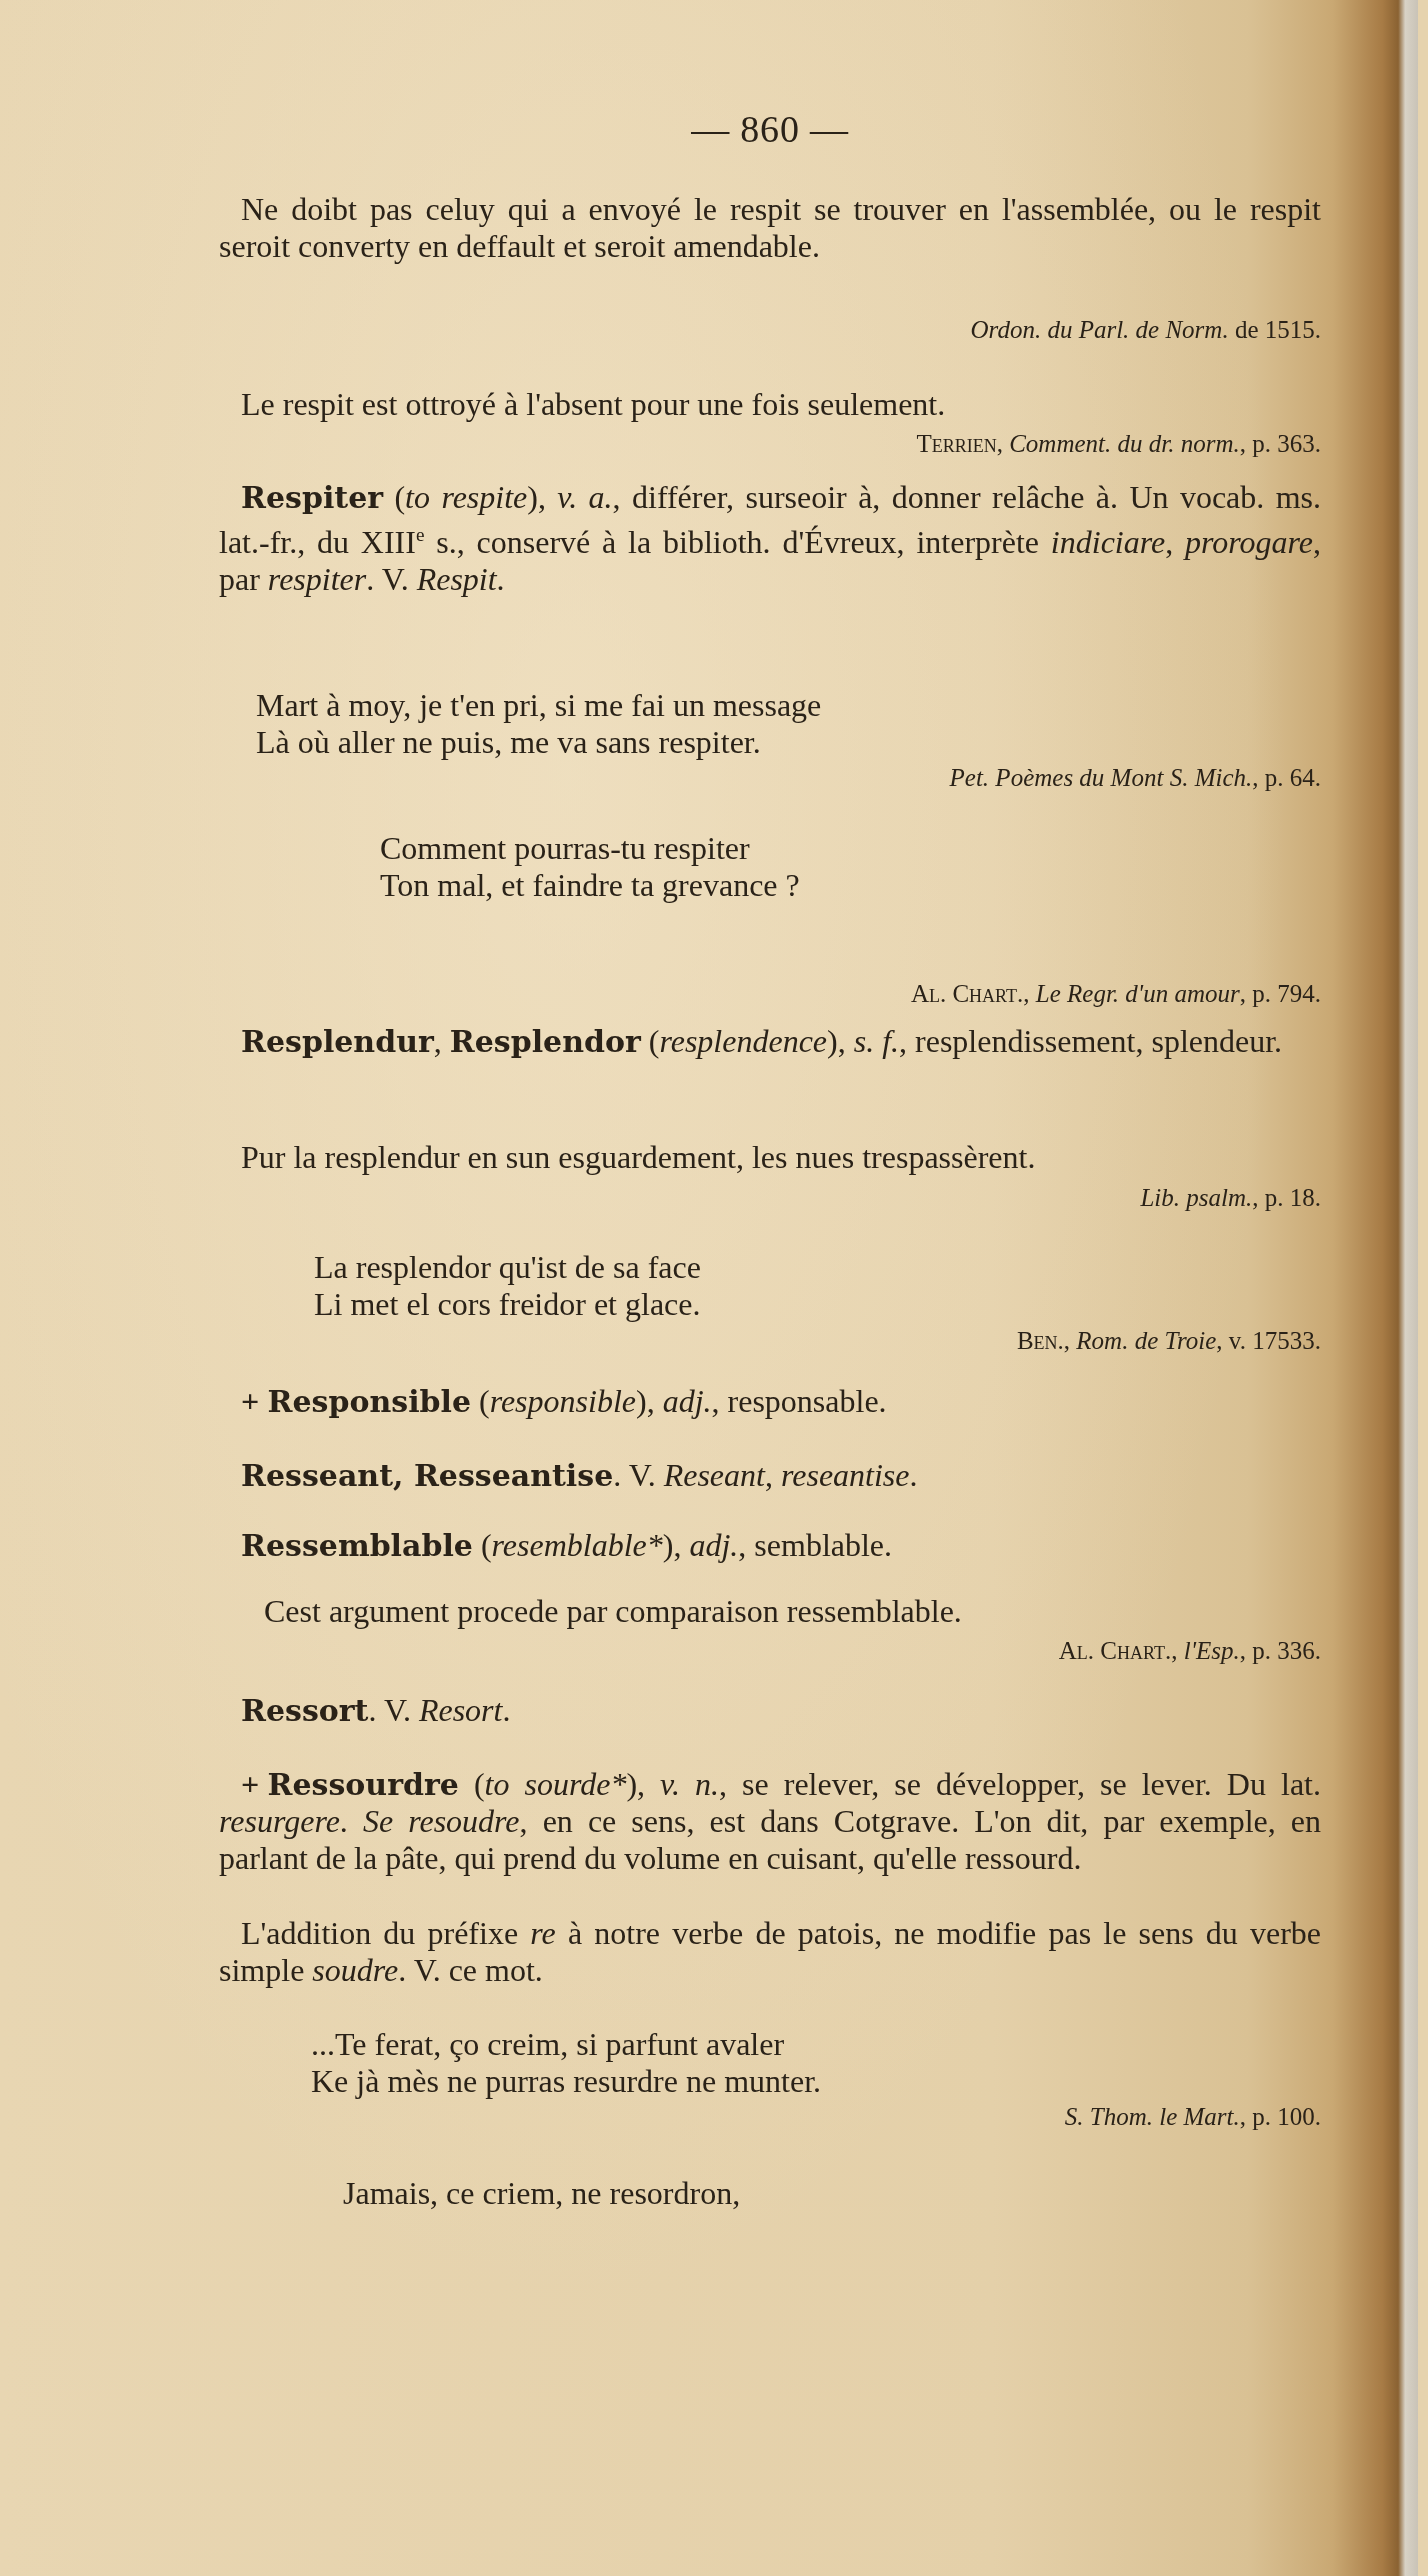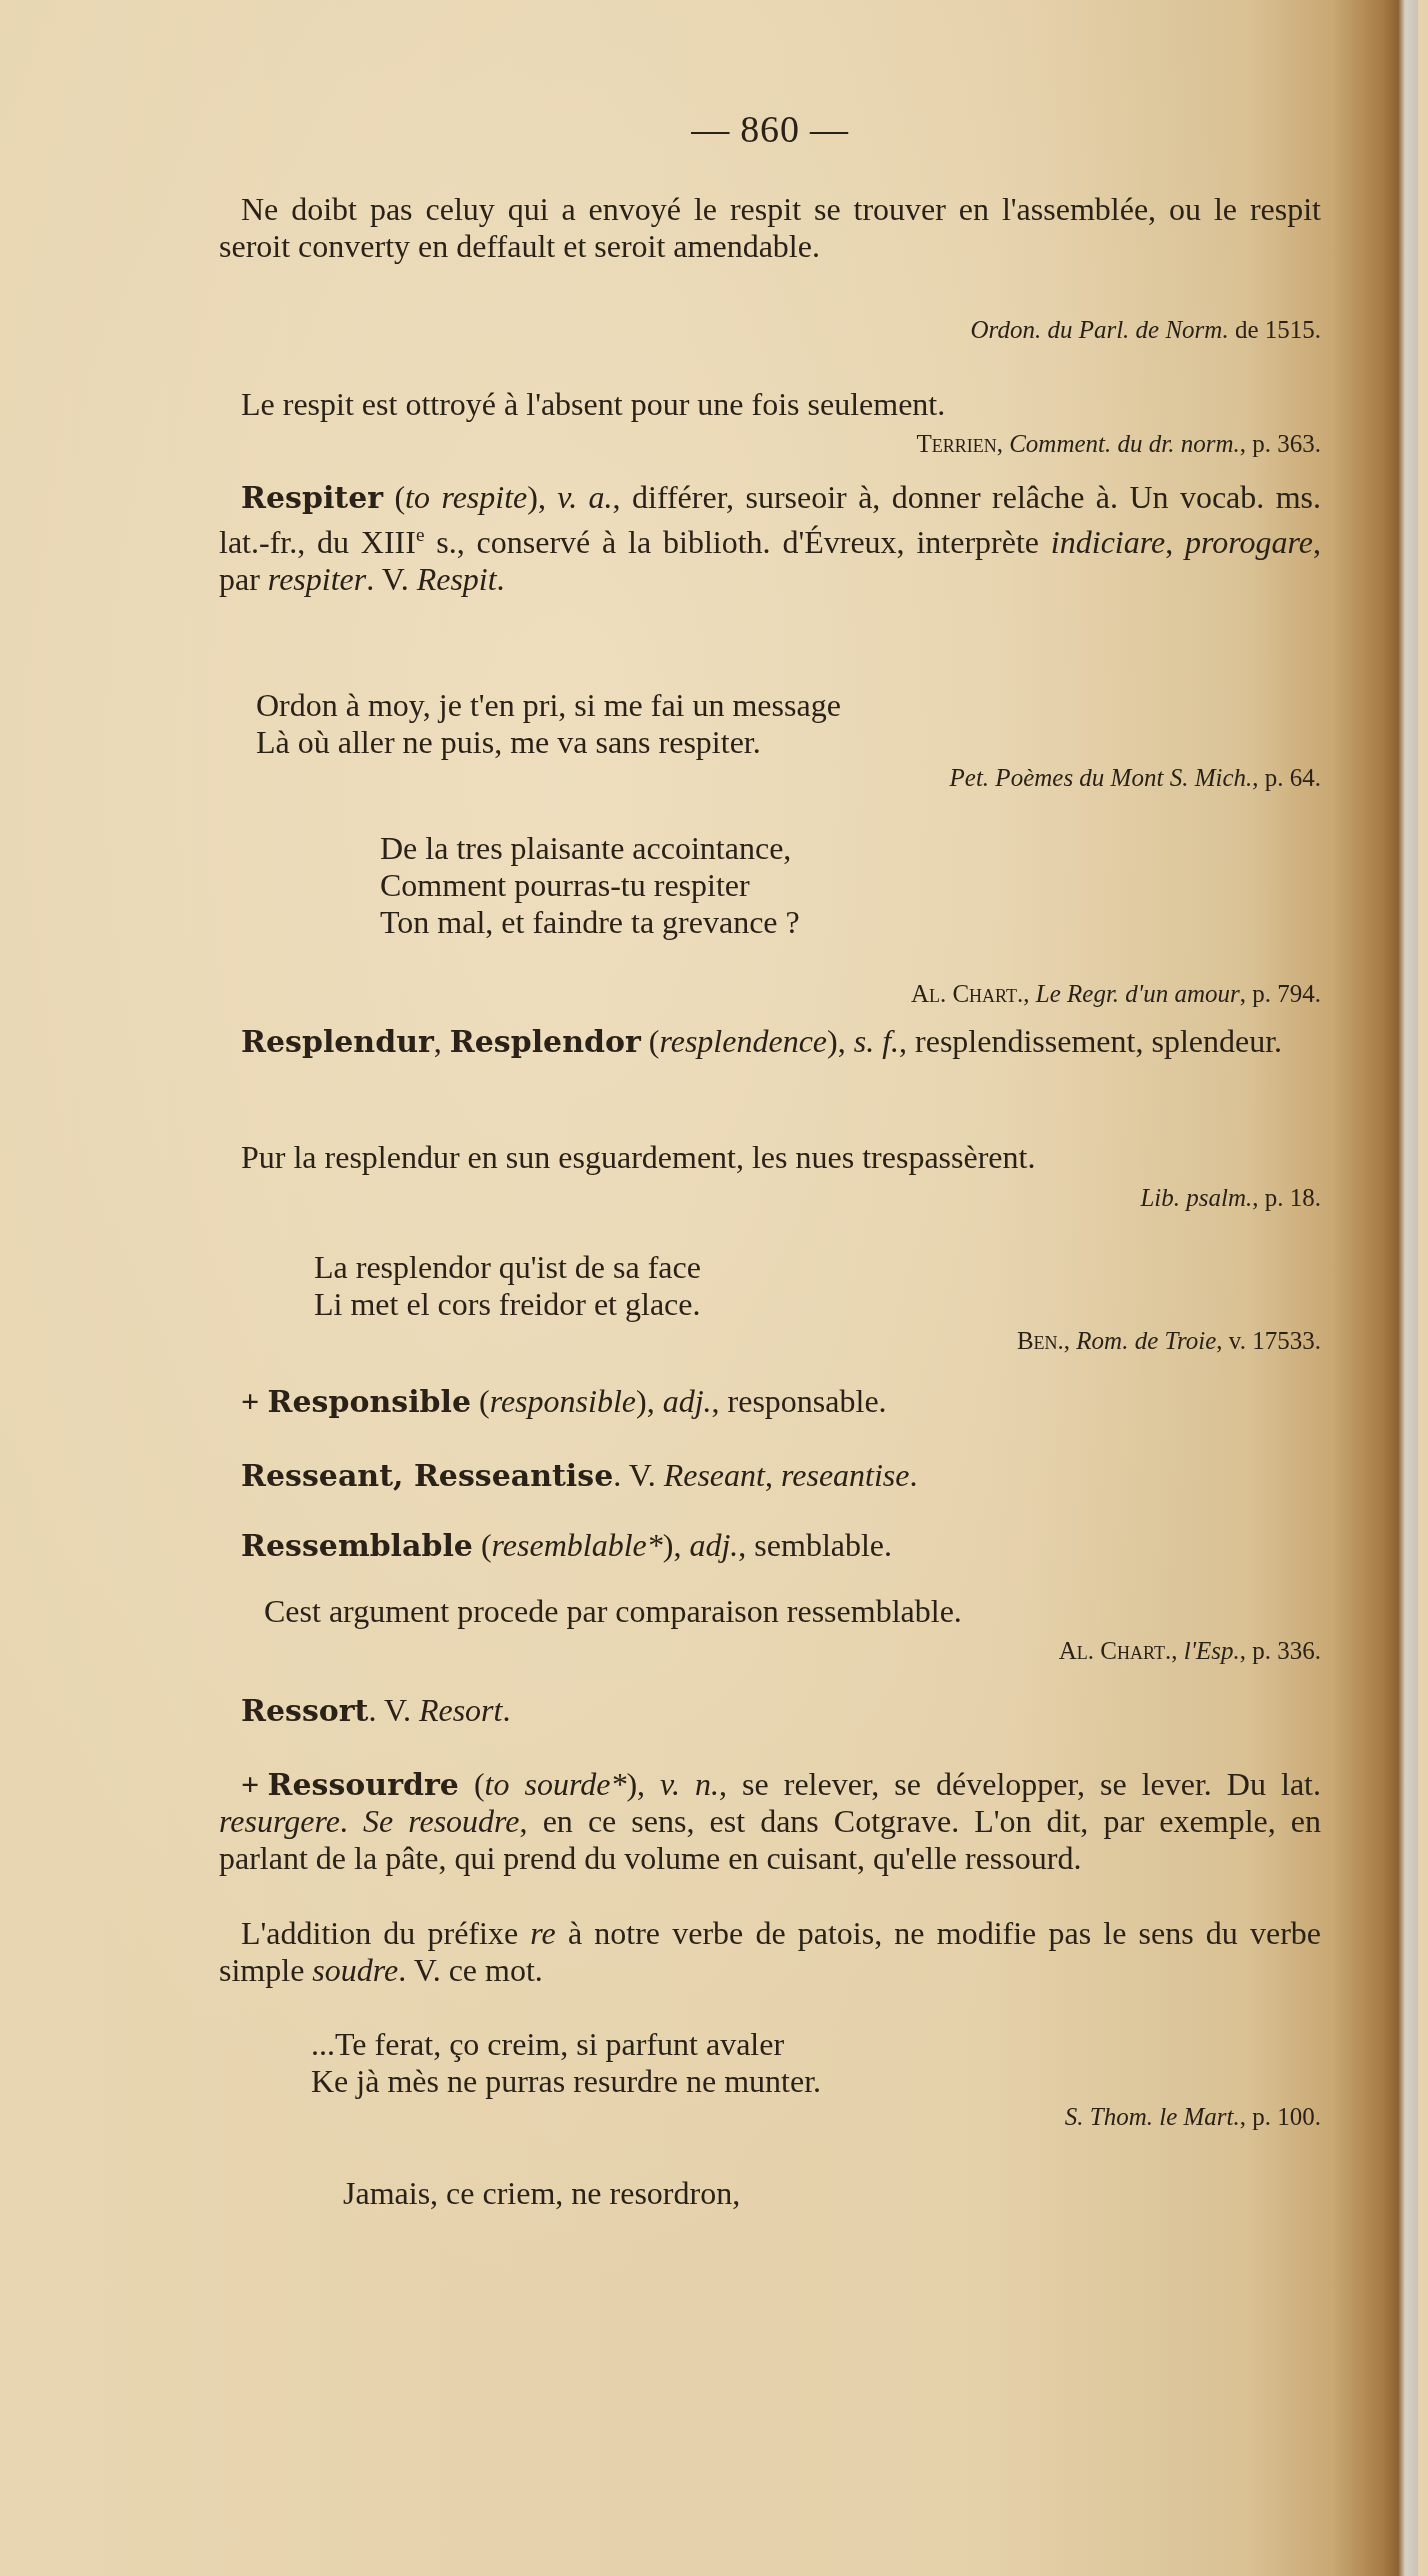--- a/index.html
+++ b/index.html
@@ -65,7 +65,7 @@
     </p>
 
     <div class="verse" style="left:37px; top:687px">
-      <div>Ordon à moy, je t'en pri, si me fai un message</div>
+      <div>Mart à moy, je t'en pri, si me fai un message</div>
       <div>Là où aller ne puis, me va sans respiter.</div>
     </div>
     <div class="cite" style="top:763px"><i>Pet. Poèmes du Mont S. Mich.</i><span>, p. 64.</span></div>

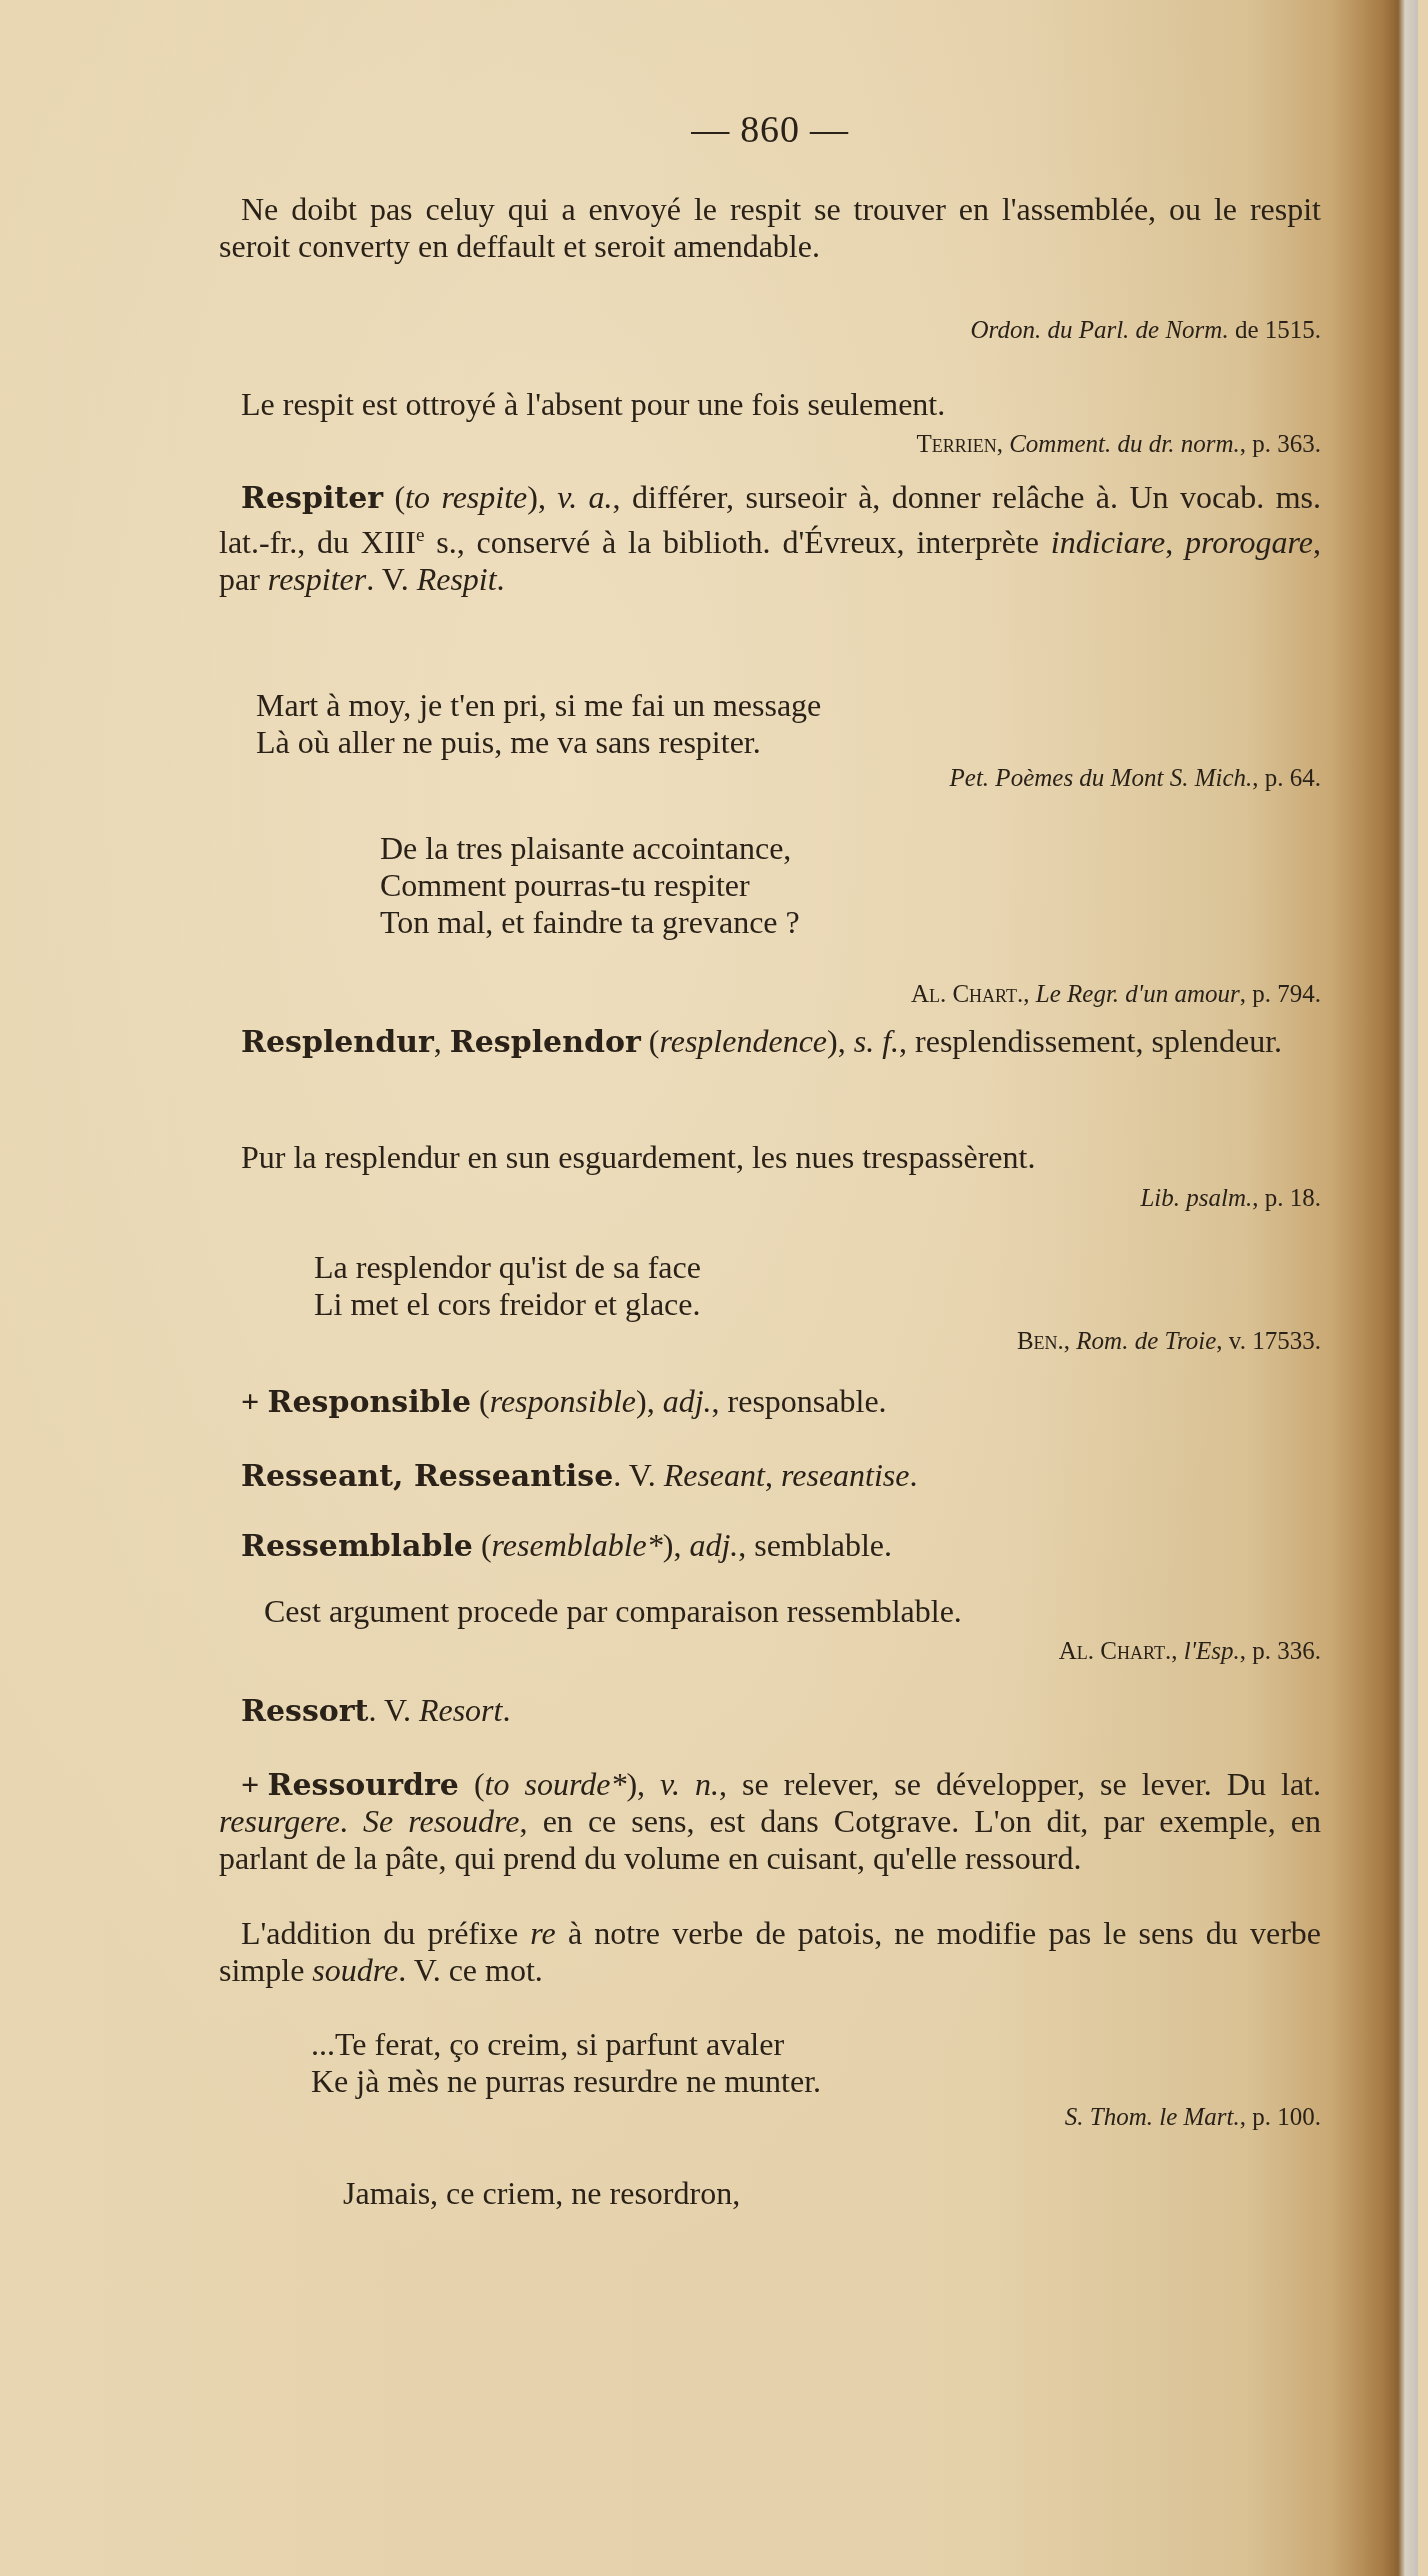--- a/index.html
+++ b/index.html
@@ -71,7 +71,6 @@
     <div class="cite" style="top:763px"><i>Pet. Poèmes du Mont S. Mich.</i><span>, p. 64.</span></div>
 
     <div class="verse" style="left:161px; top:830px">
-      <div>De la tres plaisante accointance,</div>
       <div>Comment pourras-tu respiter</div>
       <div>Ton mal, et faindre ta grevance ?</div>
     </div>

